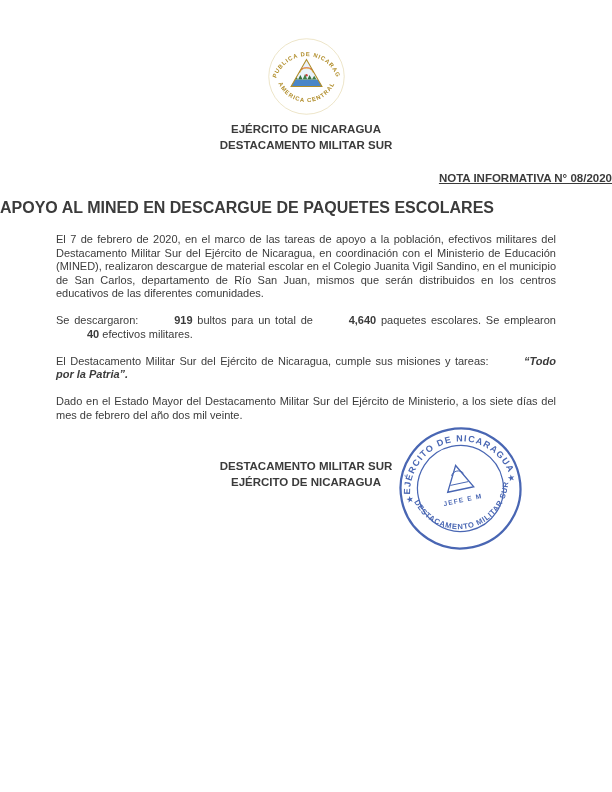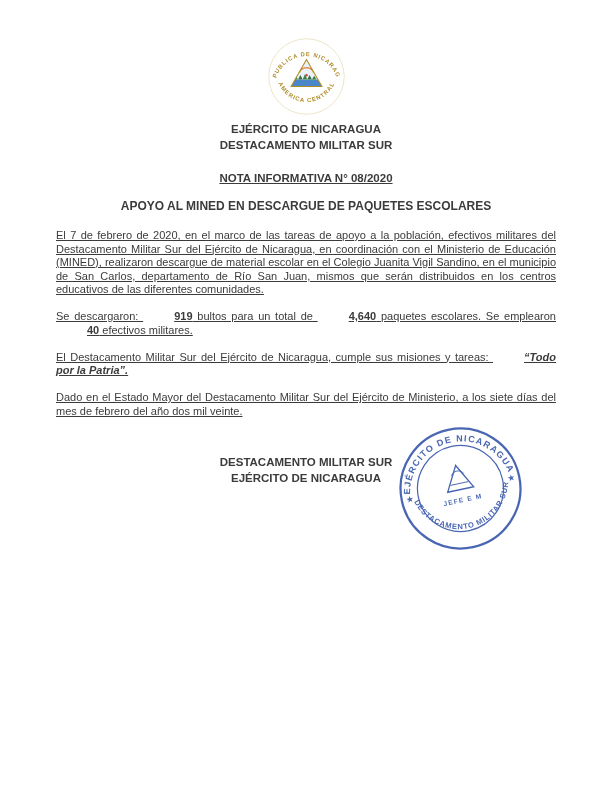--- a/index.html
+++ b/index.html
@@ -14,7 +14,7 @@
   }
   .emblem{display:block;width:77px;height:77px;margin:38px auto 7px;}
   .org-header{text-align:center;font-weight:bold;font-size:11.5px;line-height:15.5px;color:#3b3b3b;}
-  .nota{text-align:center;font-weight:bold;font-size:11.5px;text-decoration:underline;margin-top:19px;}
+  .nota{text-align:right;font-weight:bold;font-size:11.5px;text-decoration:underline;margin-top:19px;}
   .subject{text-align:center;font-weight:bold;font-size:12px;margin-top:15px;}
   .content{margin:16px 56px 0 56px;}
   p.par{font-size:11px;line-height:13.5px;text-align:justify;margin:0 0 13.5px 0;text-decoration:underline;}

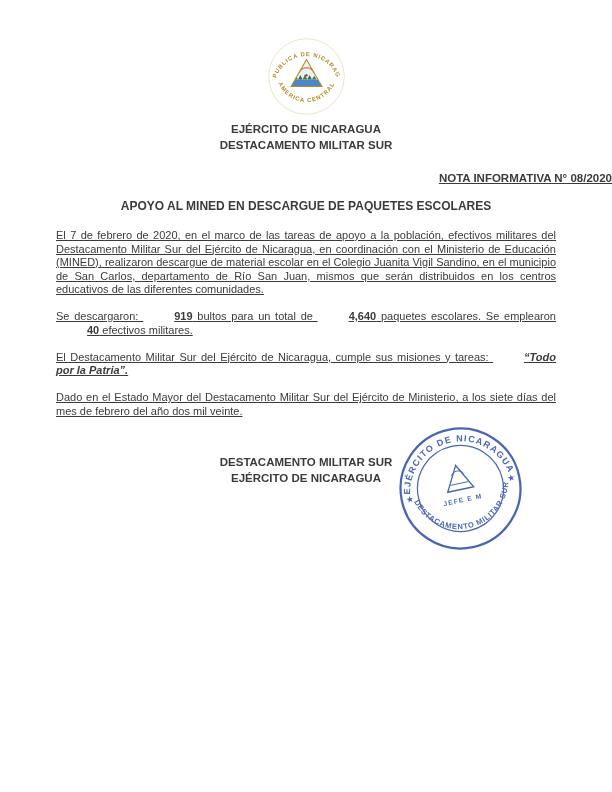--- a/index.html
+++ b/index.html
@@ -15,7 +15,7 @@
   .emblem{display:block;width:77px;height:77px;margin:38px auto 7px;}
   .org-header{text-align:center;font-weight:bold;font-size:11.5px;line-height:15.5px;color:#3b3b3b;}
   .nota{text-align:right;font-weight:bold;font-size:11.5px;text-decoration:underline;margin-top:19px;}
-  .subject{text-align:center;font-weight:bold;font-size:12px;margin-top:15px;}
+  .subject{font-weight:bold;font-size:16px;margin-top:15px;}
   .content{margin:16px 56px 0 56px;}
   p.par{font-size:11px;line-height:13.5px;text-align:justify;margin:0 0 13.5px 0;text-decoration:underline;}
   p.par b{font-weight:bold;padding-left:31px;}

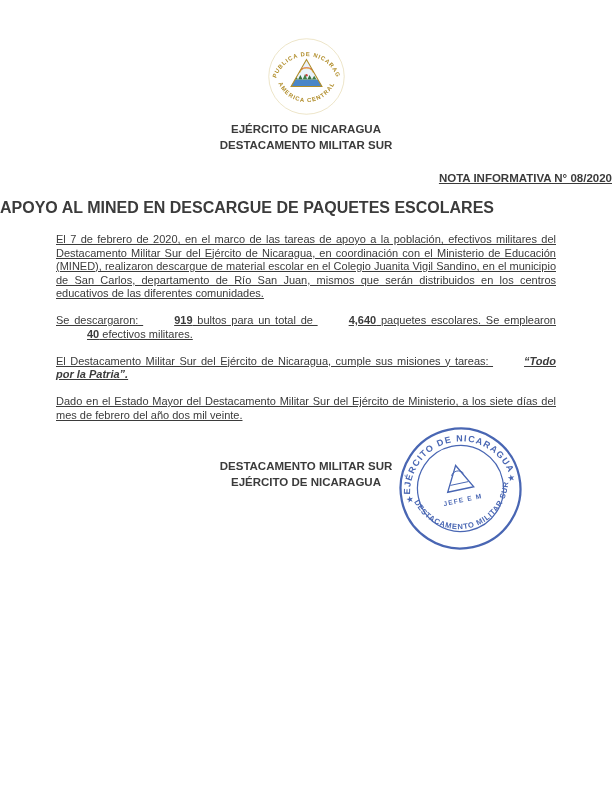--- a/index.html
+++ b/index.html
@@ -17,7 +17,7 @@
   .nota{text-align:right;font-weight:bold;font-size:11.5px;text-decoration:underline;margin-top:19px;}
   .subject{font-weight:bold;font-size:16px;margin-top:15px;}
   .content{margin:16px 56px 0 56px;}
-  p.par{font-size:11px;line-height:13.5px;text-align:justify;margin:0 0 13.5px 0;text-decoration:underline;}
+  p.par{font-size:11px;line-height:13.5px;text-align:justify;margin:0 0 13.5px 0;}
   p.par b{font-weight:bold;padding-left:31px;}
   .it{font-style:italic;font-weight:bold;}
   .signature{margin-top:37px;text-align:center;font-weight:bold;font-size:11.5px;line-height:15.5px;}

